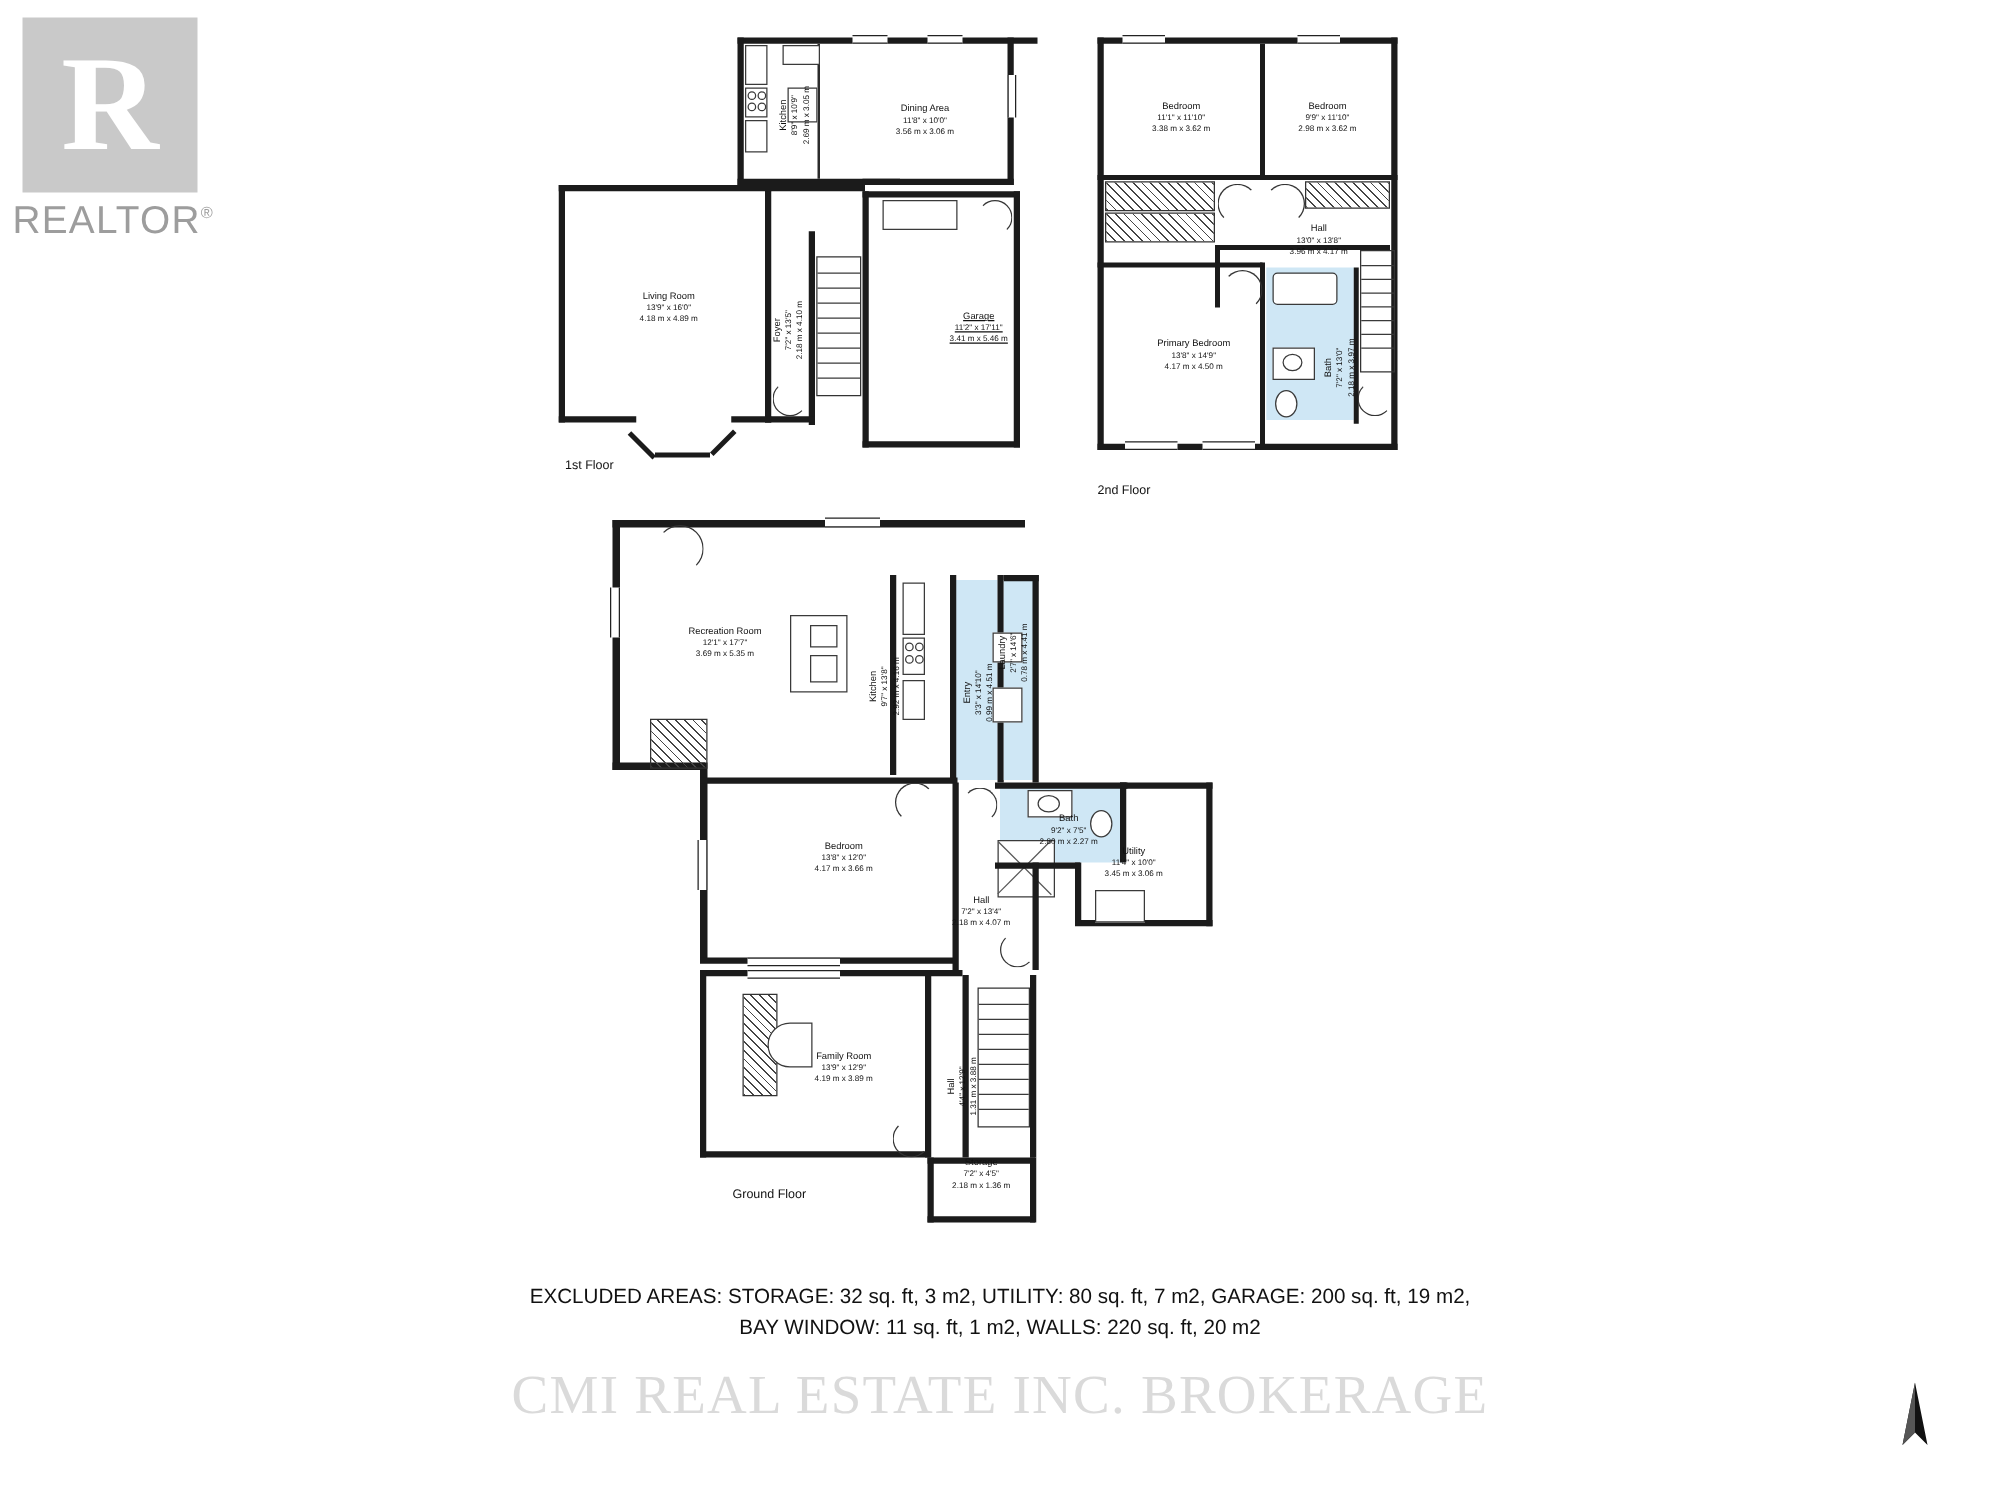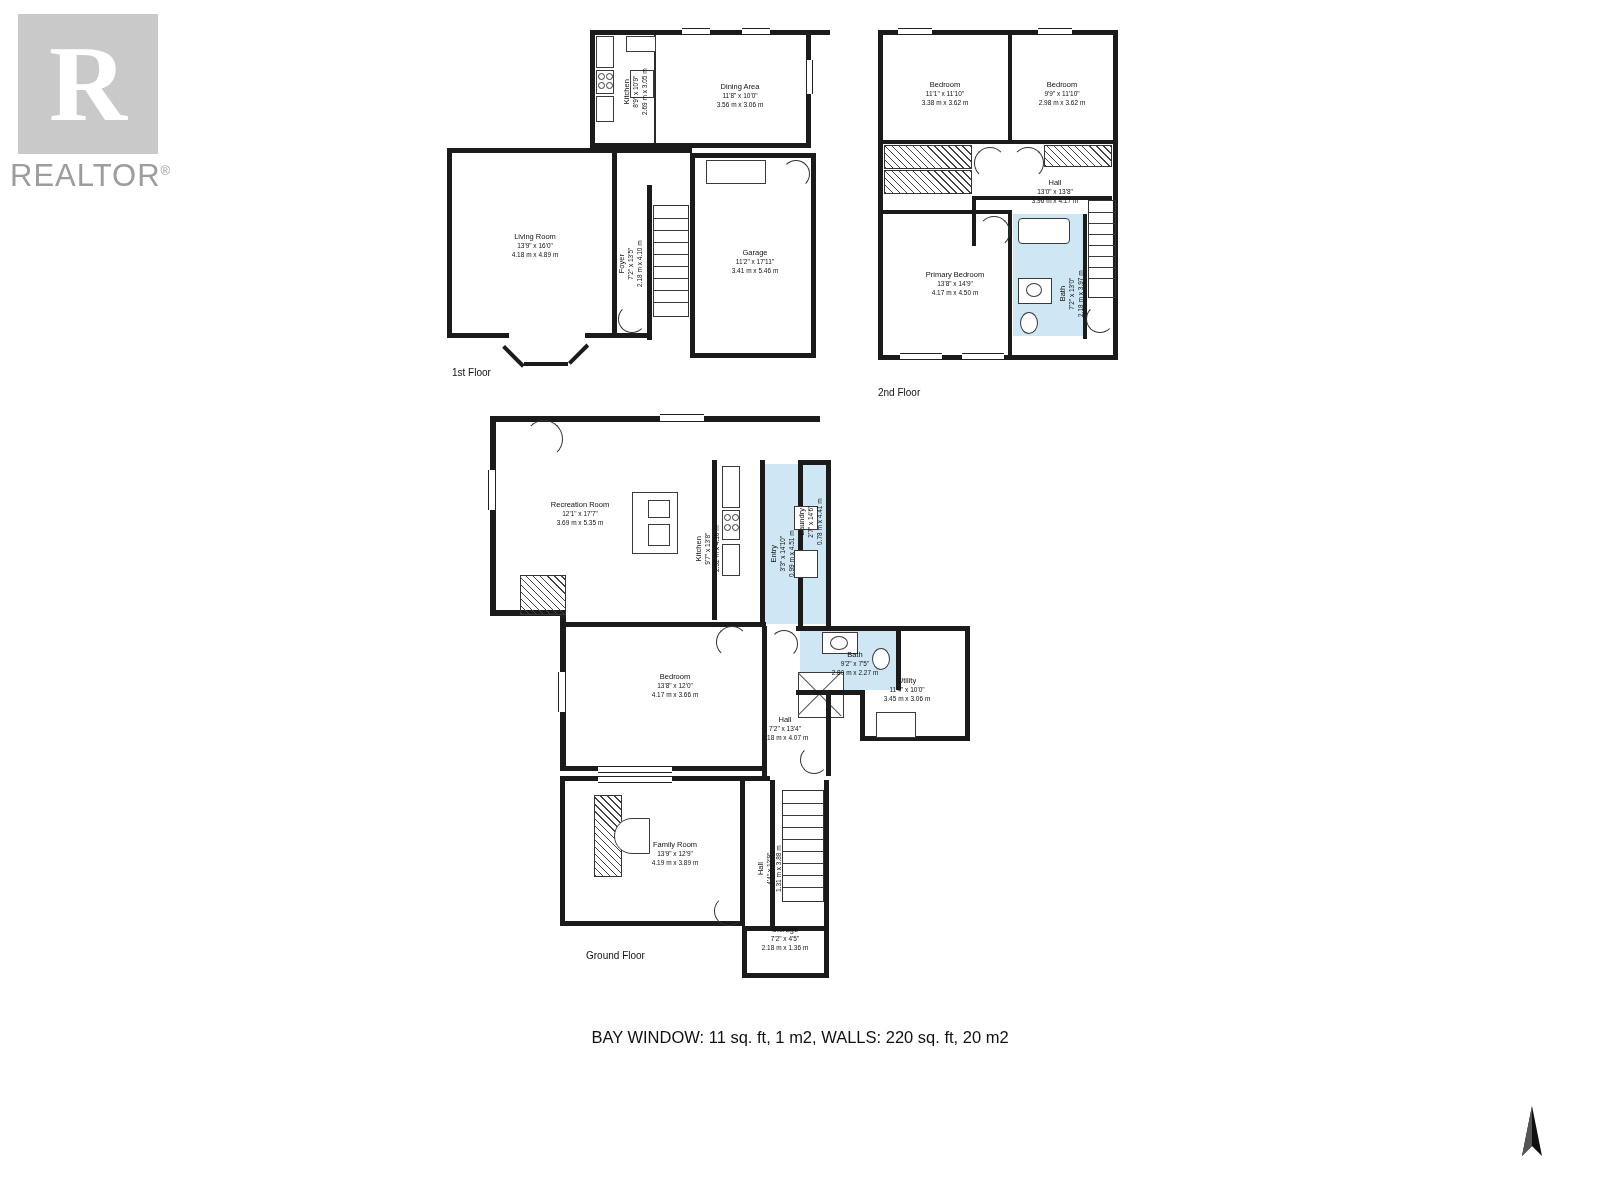--- a/index.html
+++ b/index.html
@@ -162,7 +162,7 @@
     <div class="wall" style="left:690px;top:353px;width:126px;height:5px;"></div>
     <div class="fix" style="left:706px;top:160px;width:58px;height:22px;"></div>
     <div class="door-arc" style="left:782px;top:160px;width:26px;height:26px;border-color:#333 #333 transparent transparent;"></div>
-    <div class="label" style="left:700px;top:248px;width:110px;">
+    <div class="label" style="left:728px;top:248px;width:110px;text-decoration:underline;">
       <span class="nm">Garage</span><br>
       <span class="dim">11'2" x 17'11"</span><br>
       <span class="dim">3.41 m x 5.46 m</span>

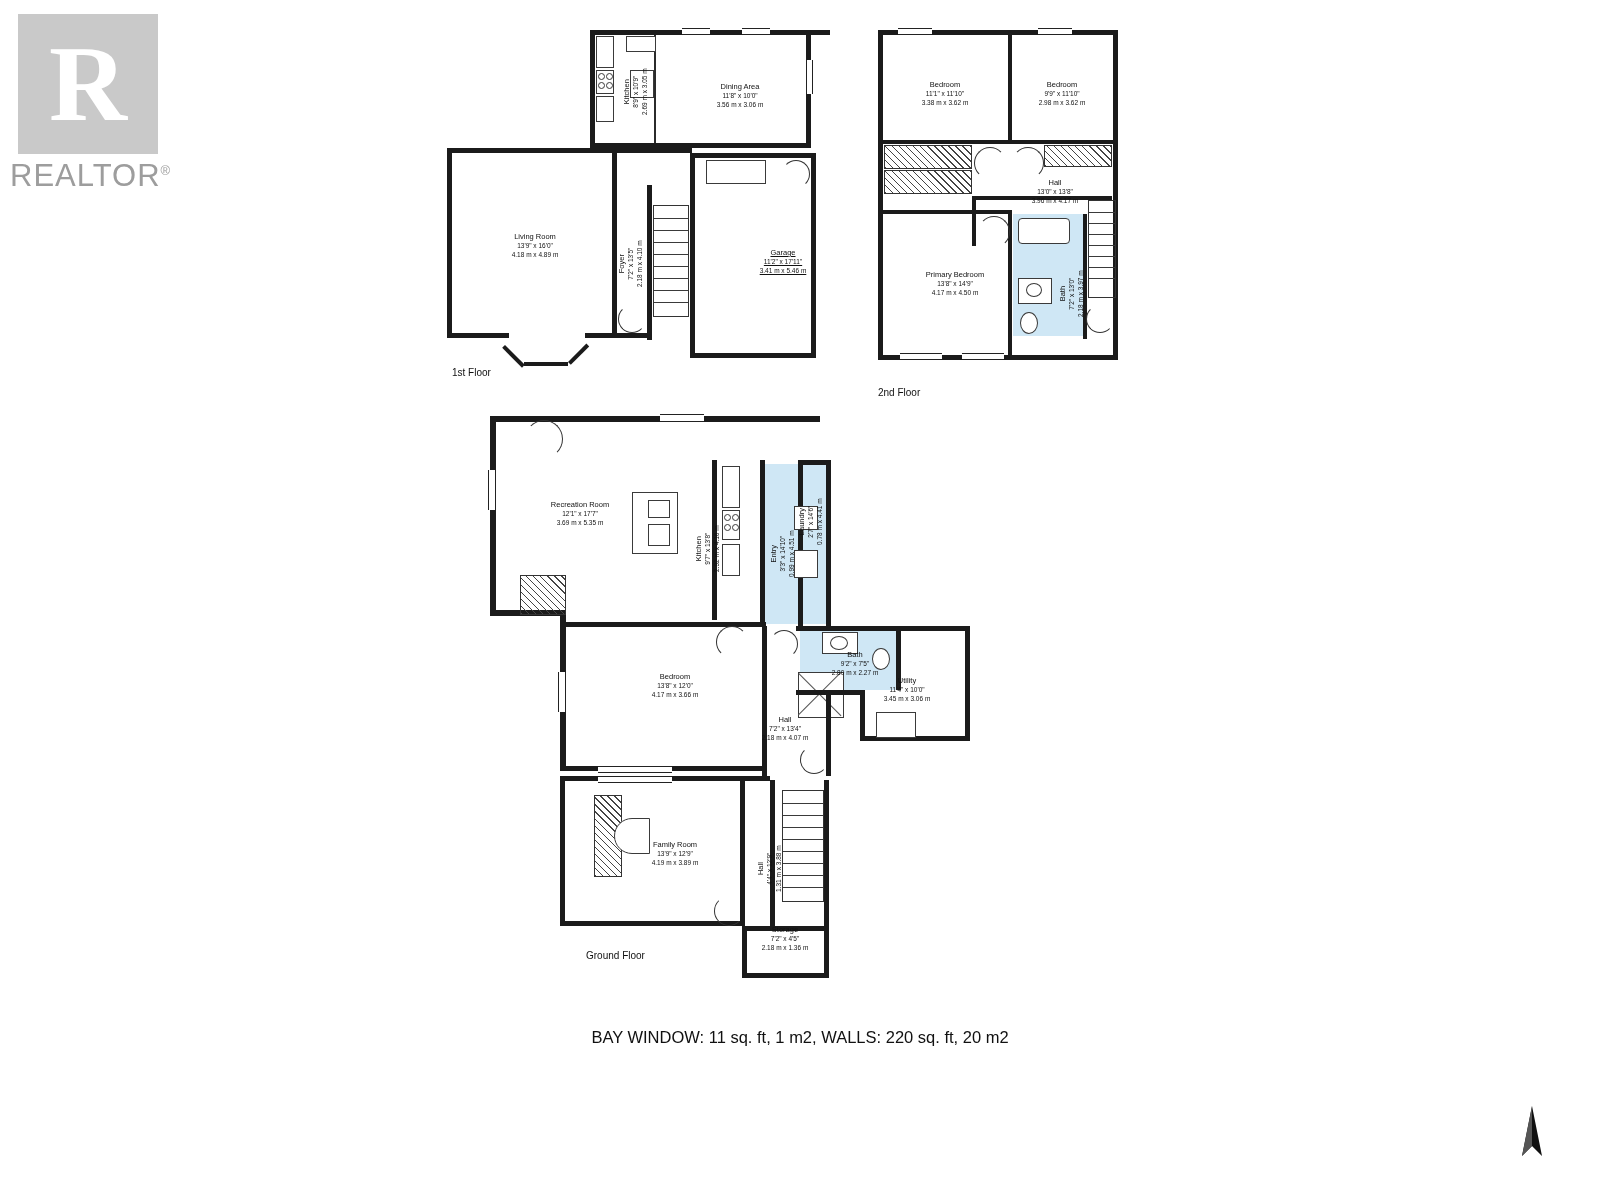--- a/index.html
+++ b/index.html
@@ -400,6 +400,7 @@
   </div>
 
   <div class="summary">
+    <div class="line">EXCLUDED AREAS: STORAGE: 32 sq. ft, 3 m2, UTILITY: 80 sq. ft, 7 m2, GARAGE: 200 sq. ft, 19 m2,</div>
     <div class="line">BAY WINDOW: 11 sq. ft, 1 m2, WALLS: 220 sq. ft, 20 m2</div>
   </div>
 

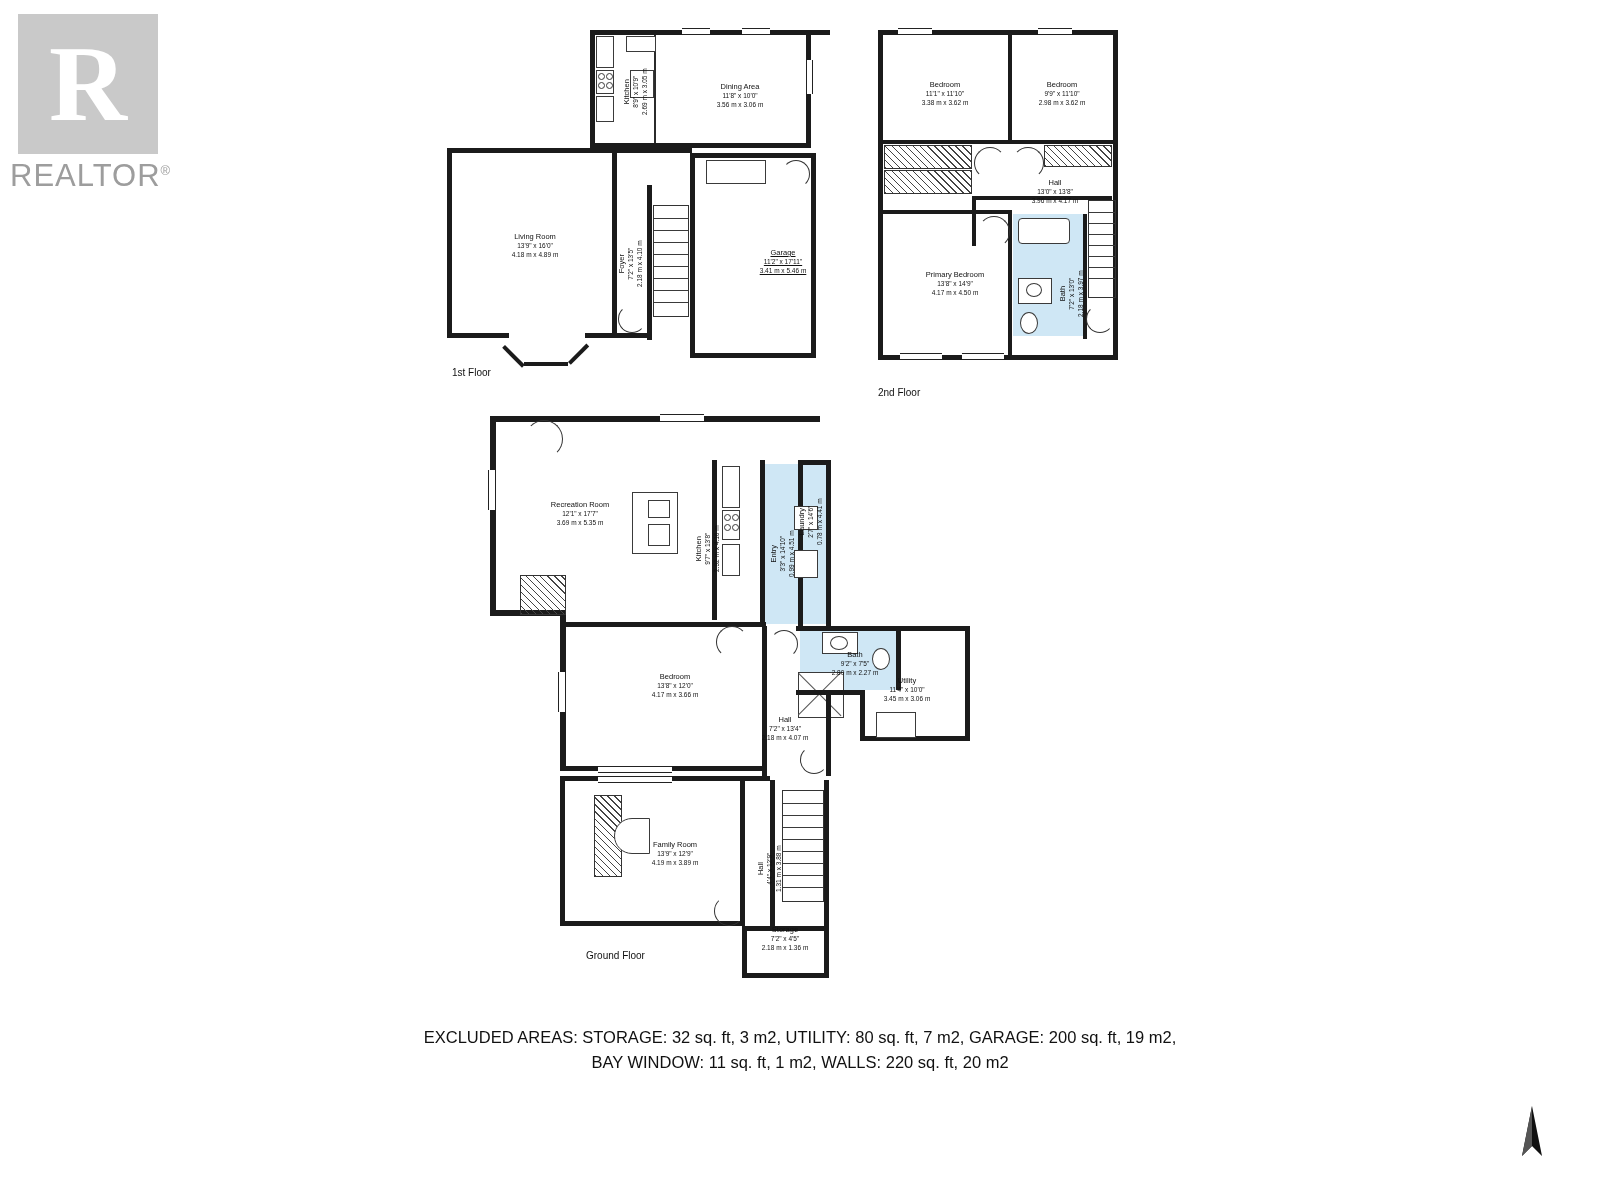--- a/index.html
+++ b/index.html
@@ -404,6 +404,7 @@
     <div class="line">BAY WINDOW: 11 sq. ft, 1 m2, WALLS: 220 sq. ft, 20 m2</div>
   </div>
 
+  <div class="watermark">CMI REAL ESTATE INC. BROKERAGE</div>
 
 
   <div class="compass">

